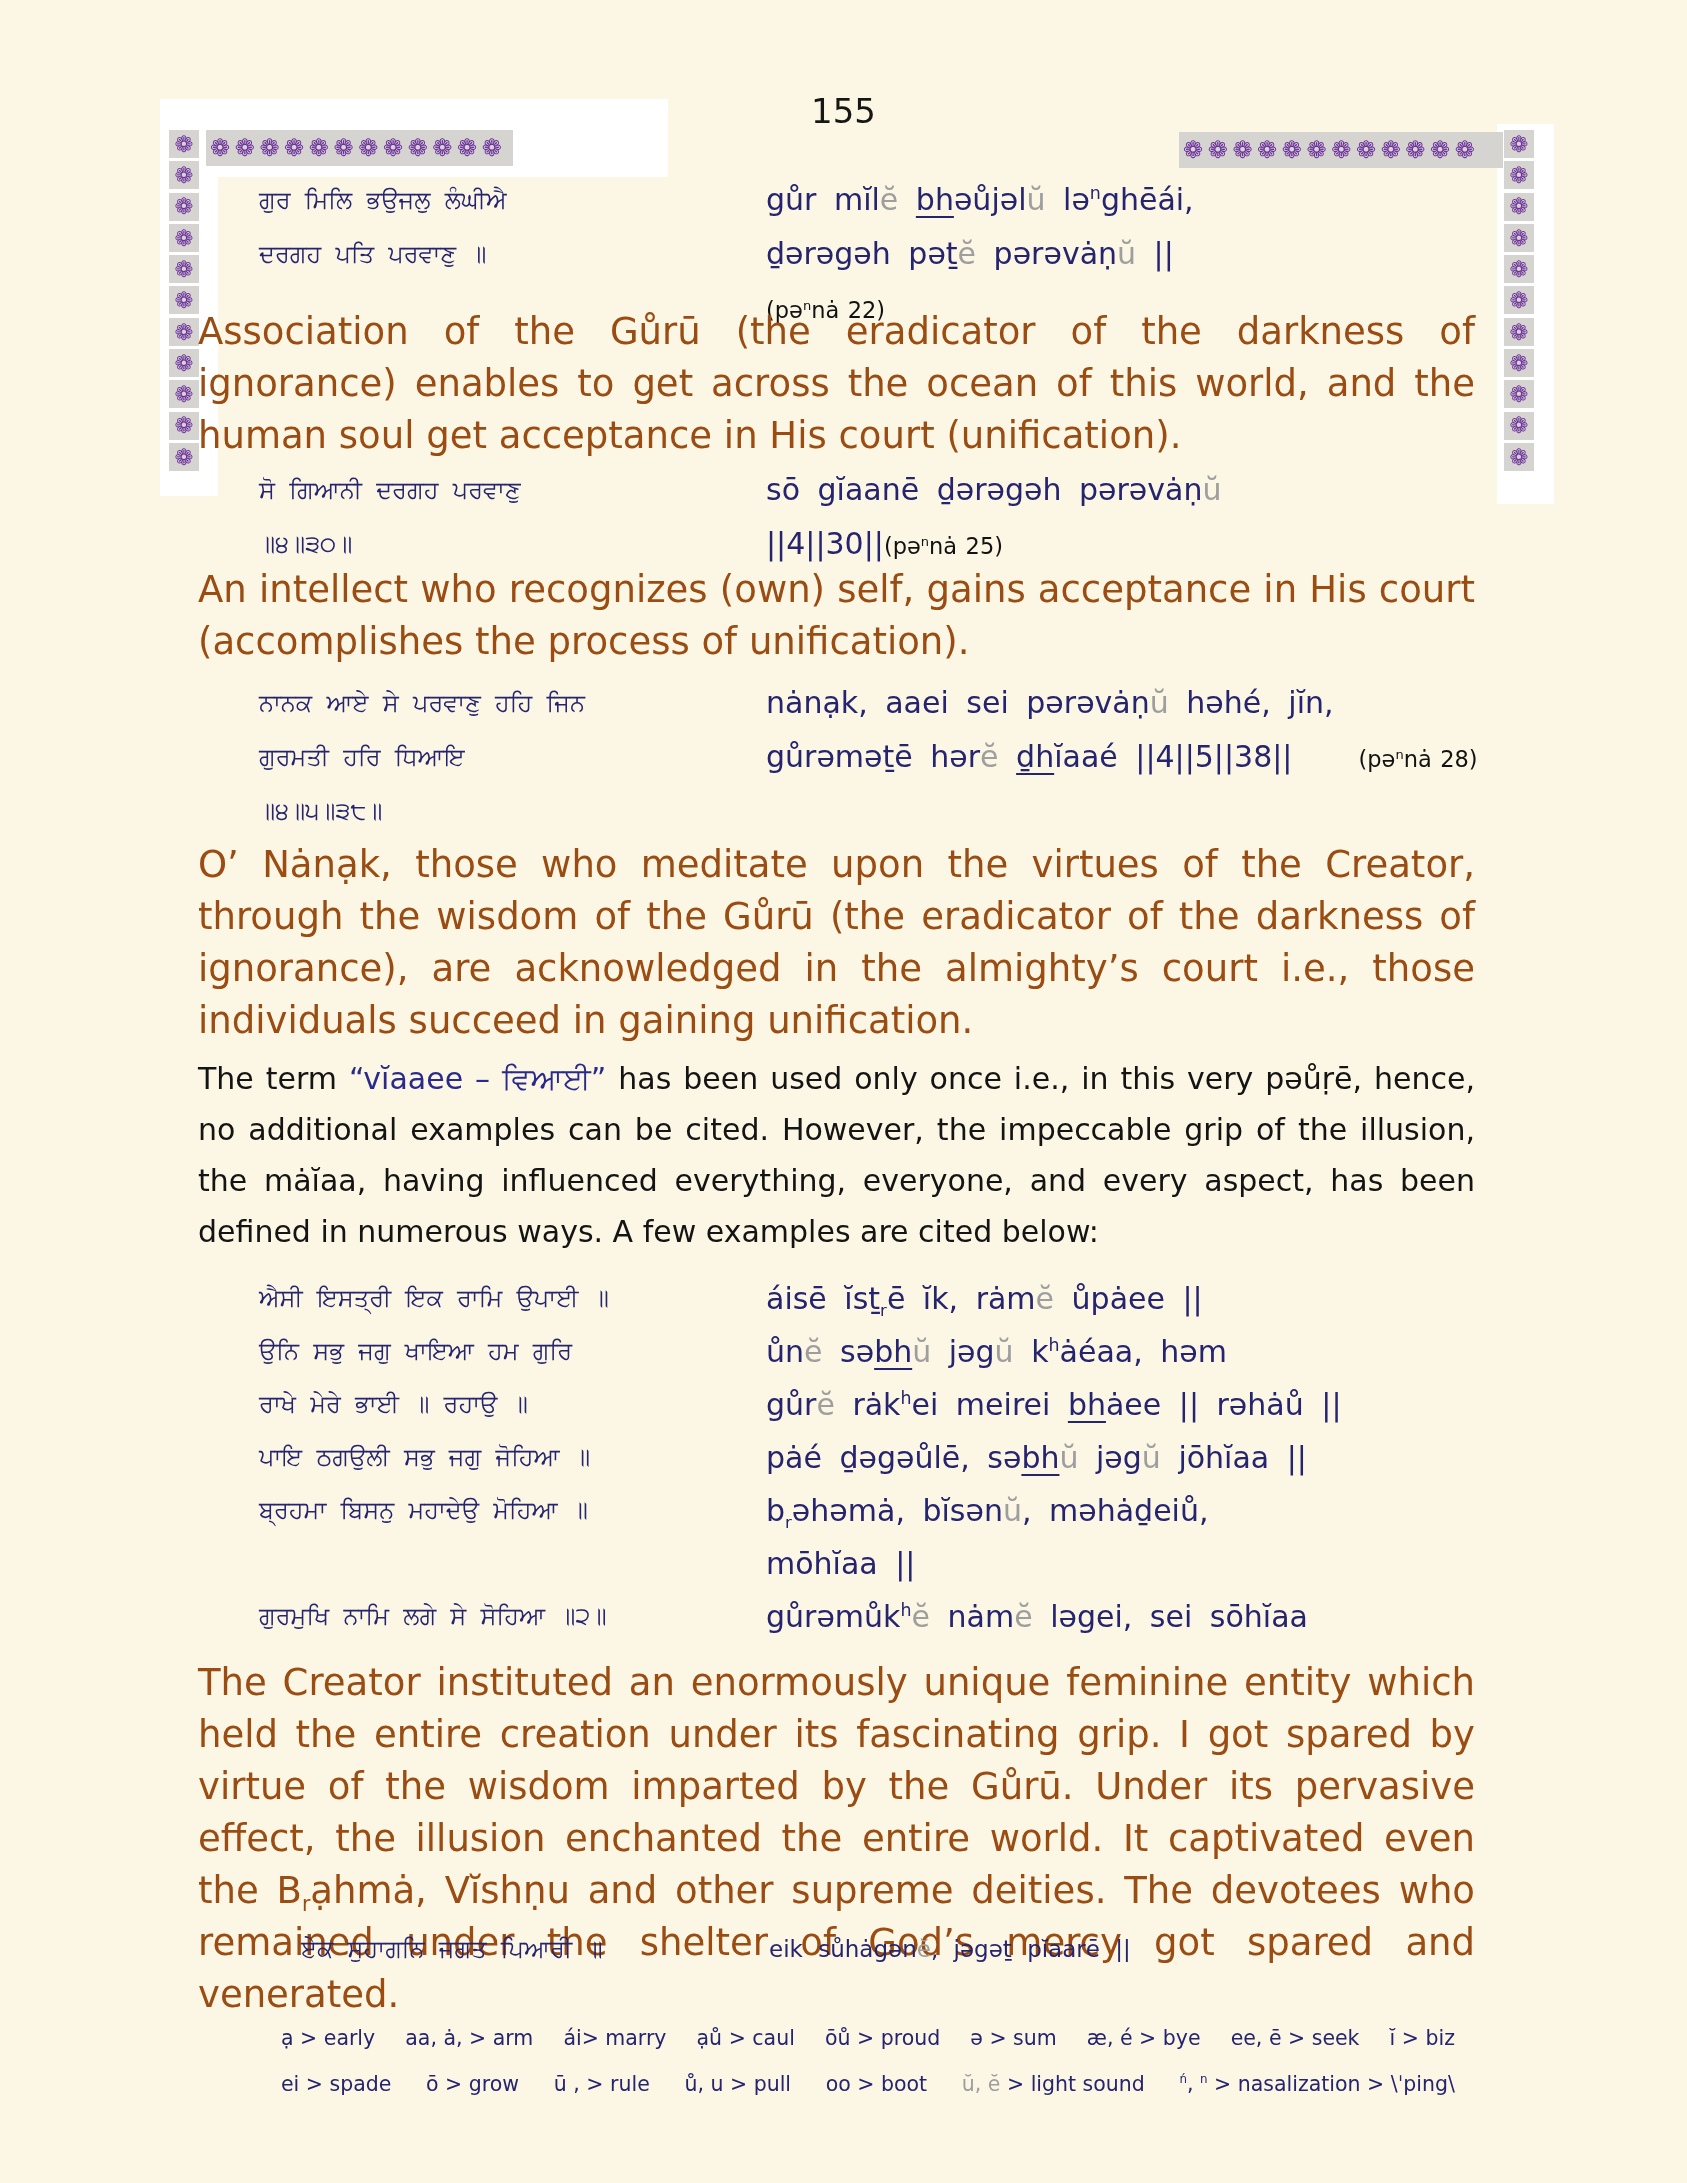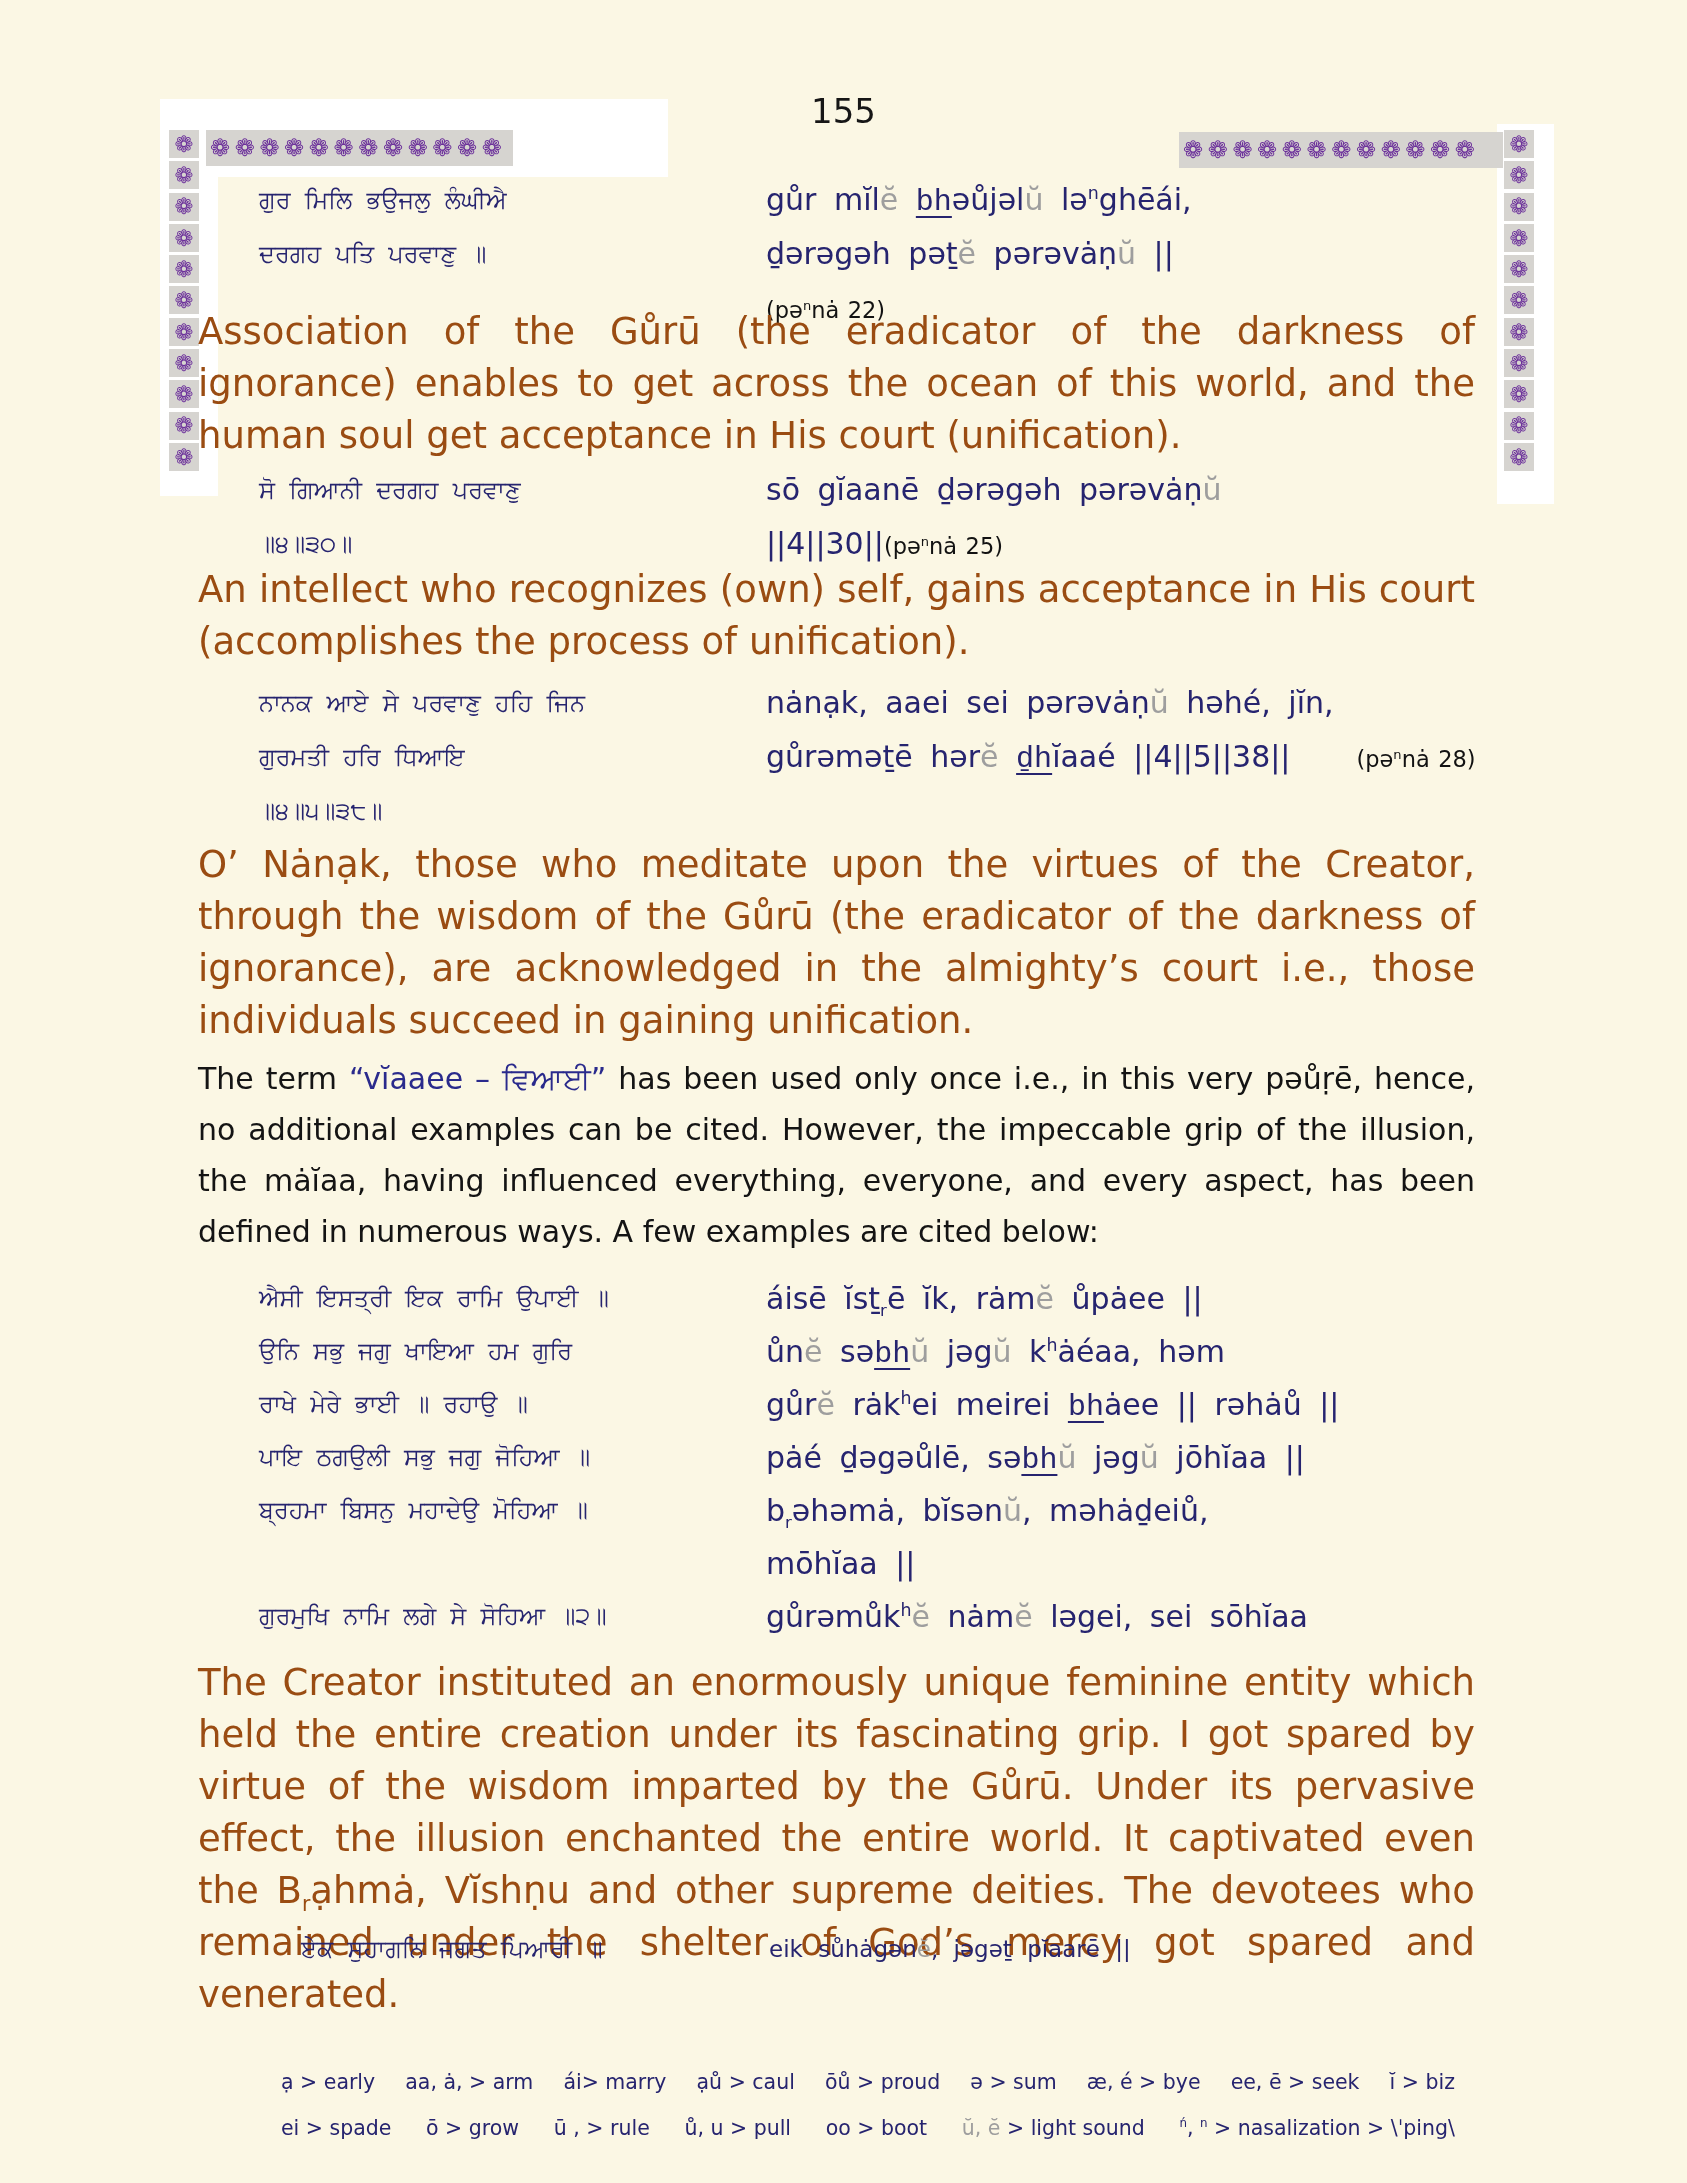--- a/index.html
+++ b/index.html
@@ -41,7 +41,7 @@
   .v5 .tcol{left:769px;font-size:23px;}
   .vline{height:54px;line-height:54px;white-space:nowrap;}
   .v4 .vline{height:53px;line-height:53px;}
-  .ul{text-decoration:underline;text-decoration-thickness:2px;text-underline-offset:6px;font-family:Liberation Mono, monospace;}
+  .ul{text-decoration:underline;text-decoration-thickness:2px;text-underline-offset:6px;}
   .lt{color:#9e9e9e;}
   .pn{color:#121212;font-size:22.5px;word-spacing:1.3px;}
   .vline .pn:not(:only-child){margin-left:66px;}

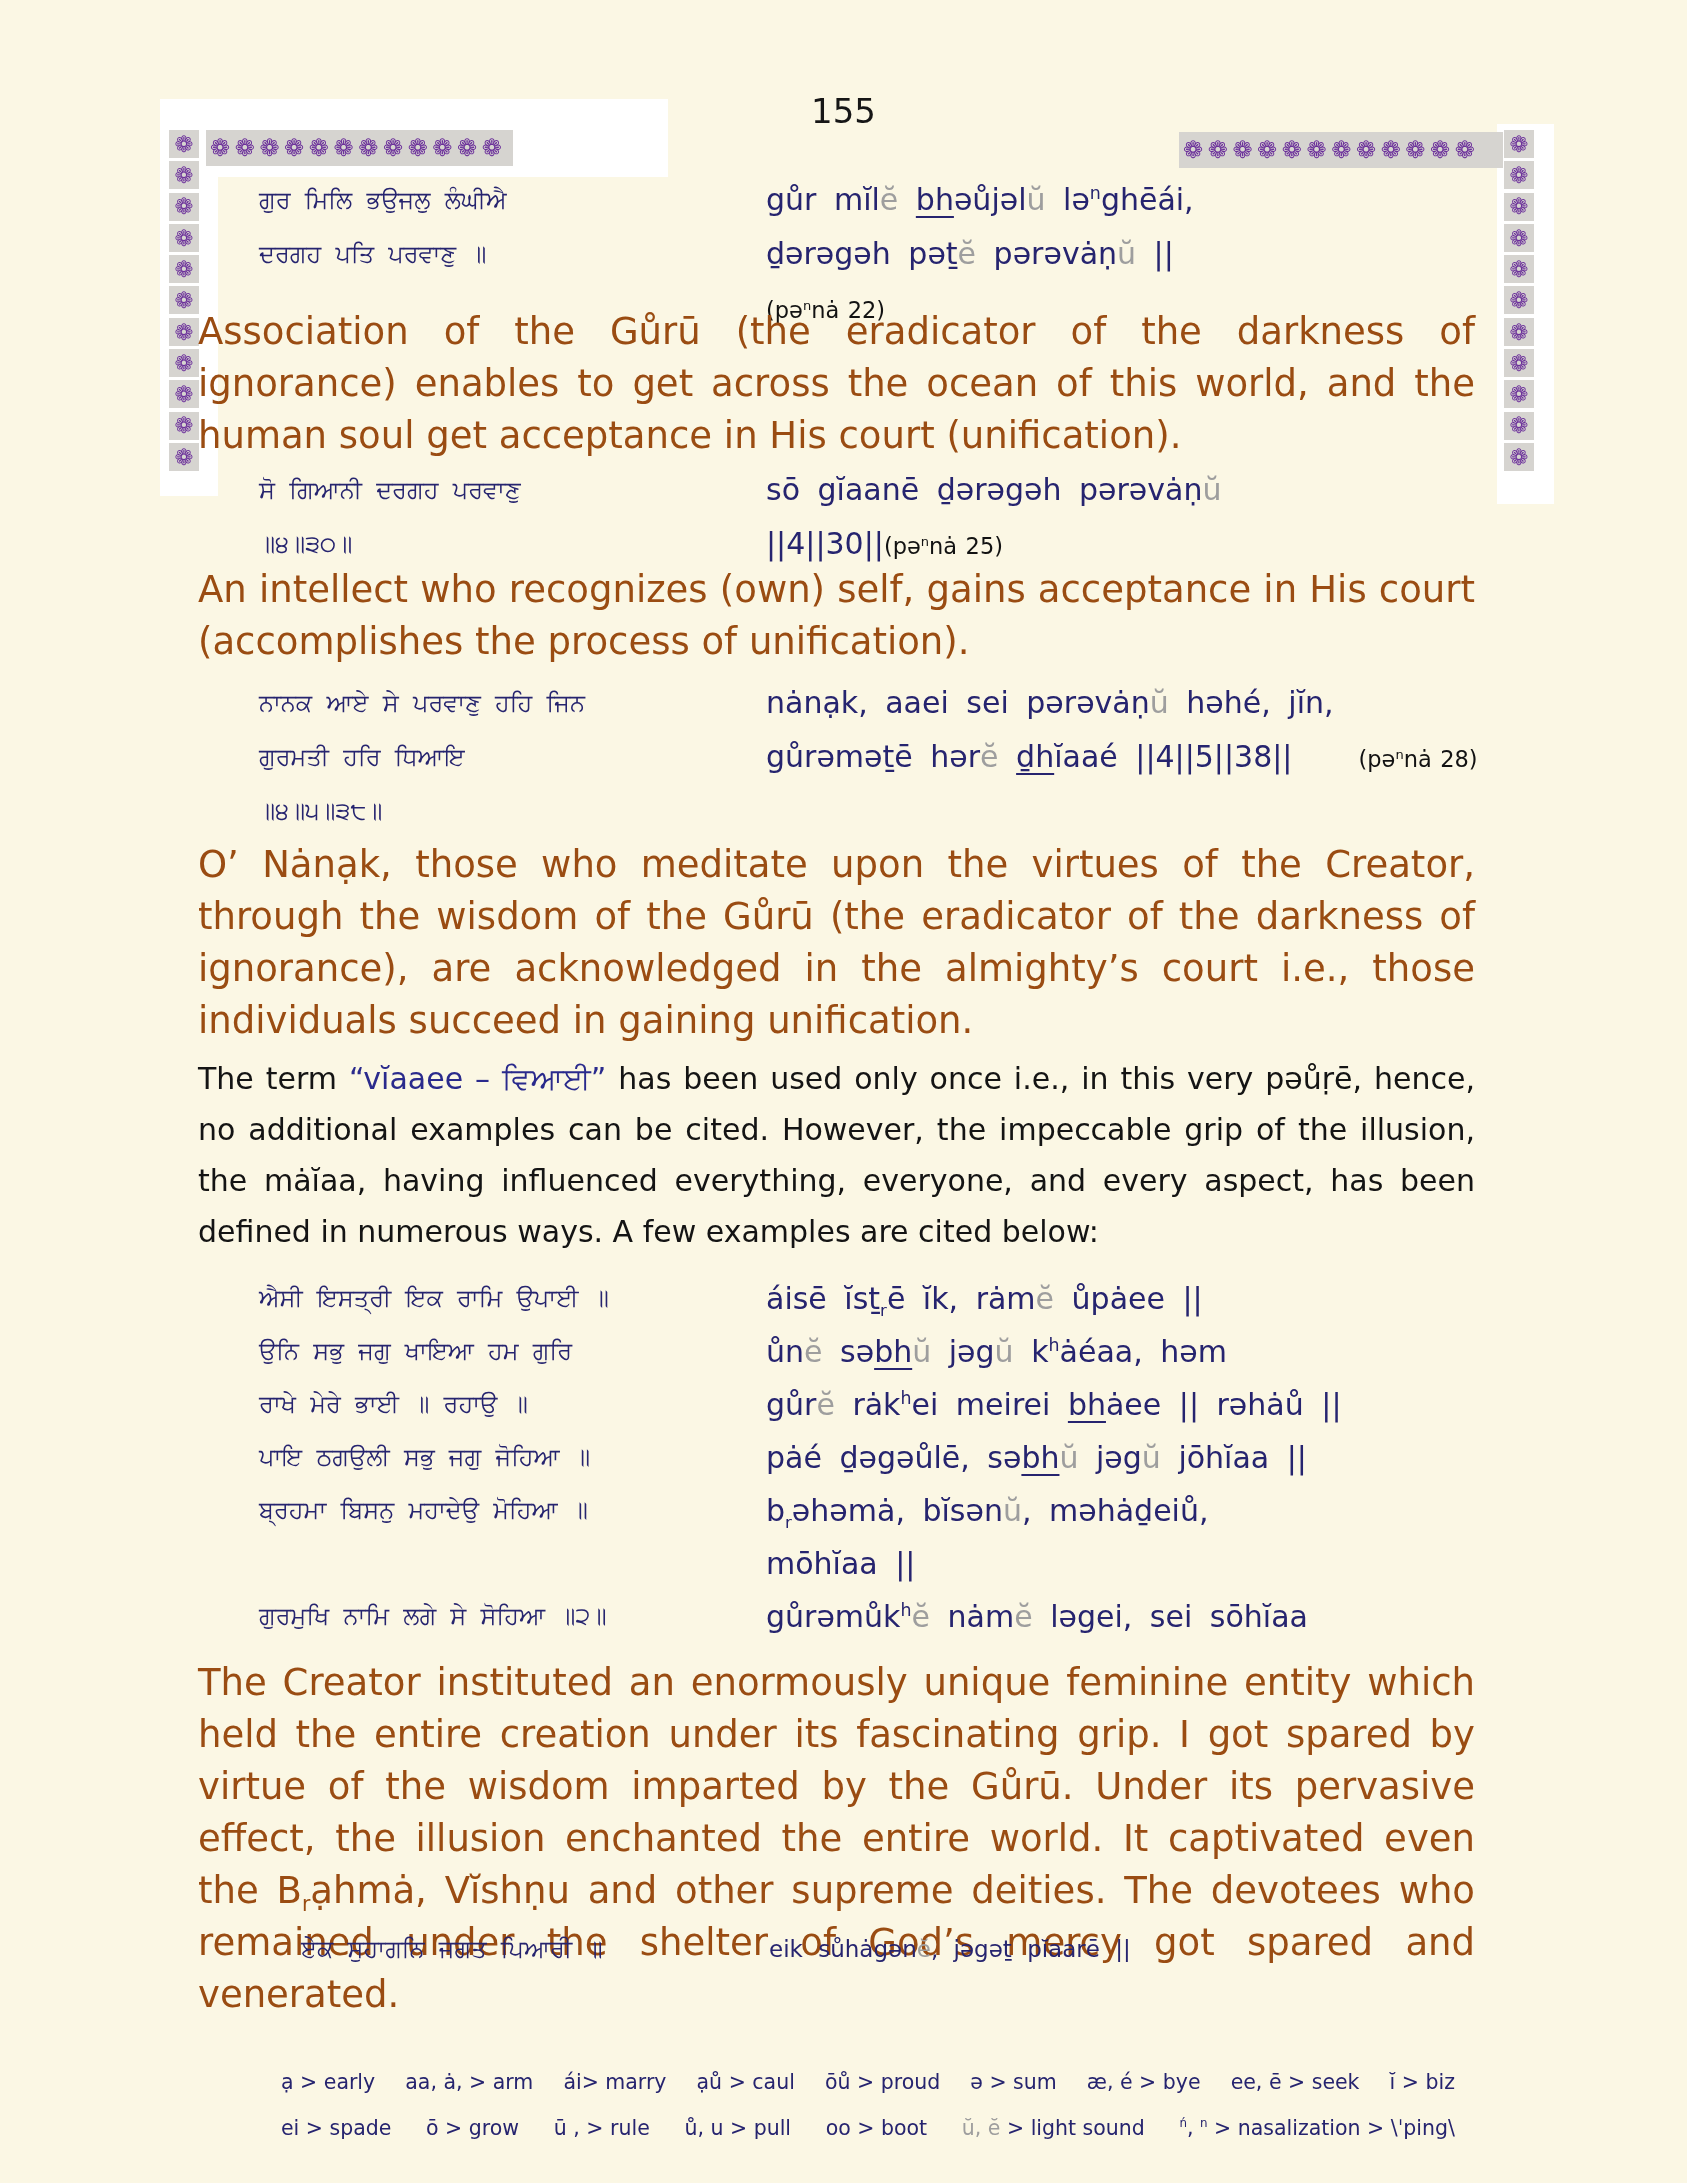--- a/index.html
+++ b/index.html
@@ -64,7 +64,7 @@
     display:flex;justify-content:space-between;
     color:#26246f;font-size:20.5px;white-space:nowrap;
   }
-  .leg{display:inline-block;margin-top:44px;}
+  .leg{display:inline-block;}
 </style>
 </head>
 <body>

